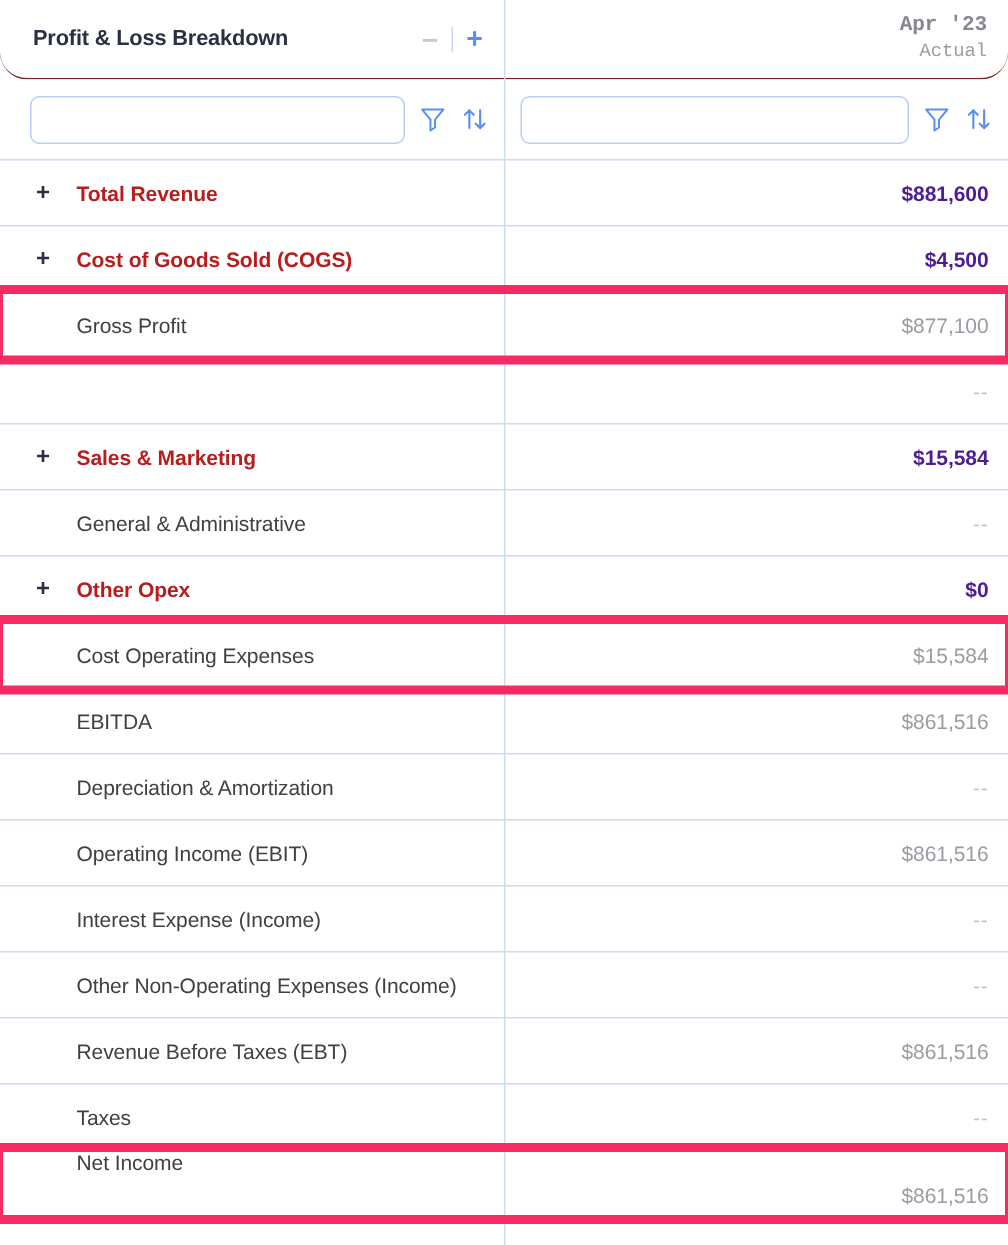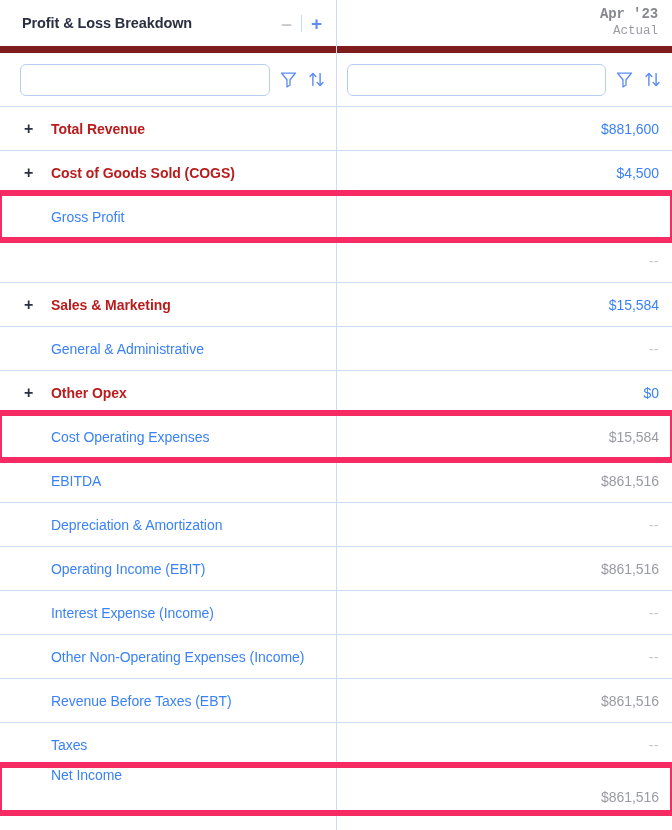--- a/index.html
+++ b/index.html
@@ -36,7 +36,8 @@
     position: relative;
     display: flex;
     height: 53px;
-    border-bottom: 7px solid #7f1d1d;
+    border-bottom: 1px solid #7f1d1d;
+    border-radius: 18px;
   }
   .header-left {
     width: 336px;

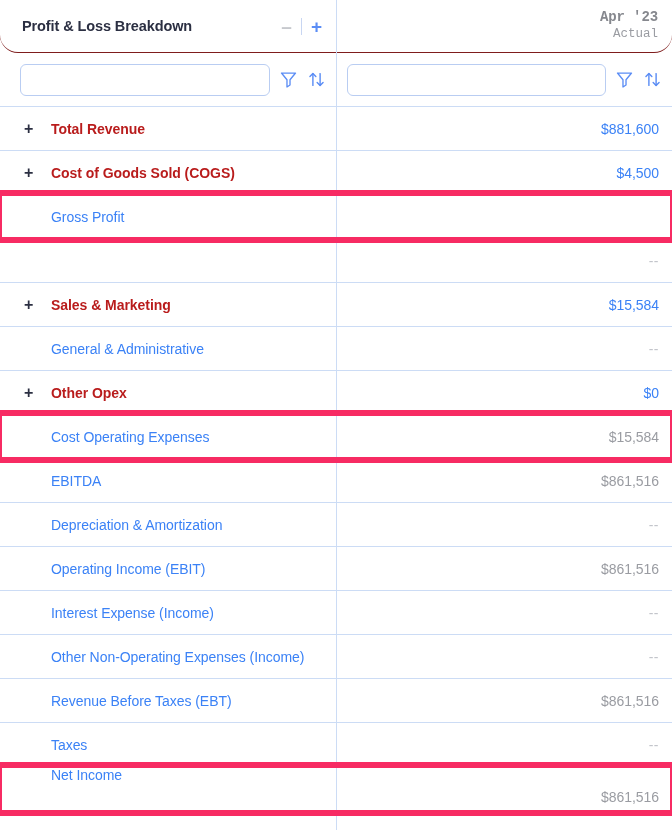--- a/index.html
+++ b/index.html
@@ -198,8 +198,8 @@
     letter-spacing: -0.05px;
   }
   .row.bold .value-text {
-    font-weight: normal;
-    color: #3b82f6;
+    font-weight: bold;
+    color: #4c1d95;
   }
   .value-text.empty {
     color: #c3c5cb;

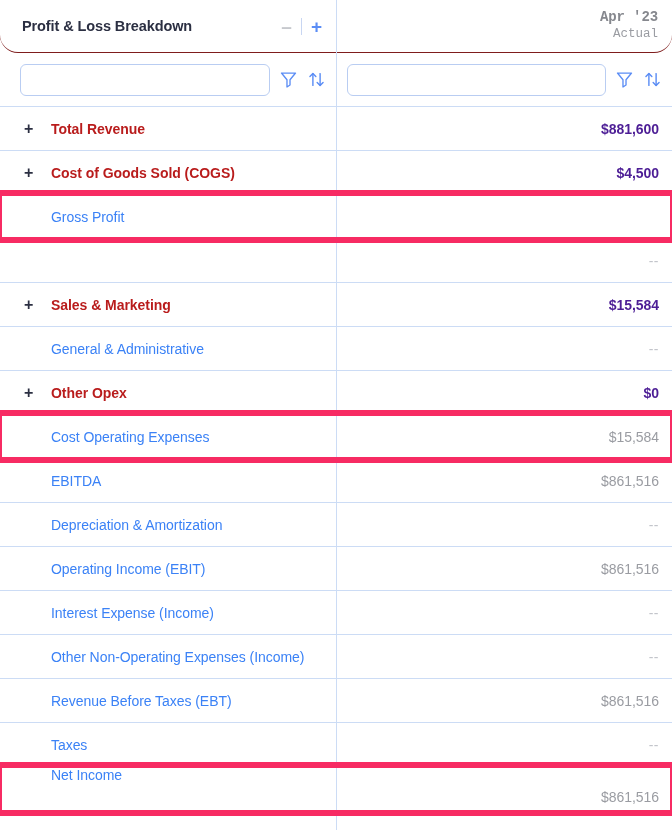--- a/index.html
+++ b/index.html
@@ -182,7 +182,7 @@
 
   .label-text {
     font-size: 14px;
-    color: #3b82f6;
+    color: #404040;
     letter-spacing: -0.05px;
     white-space: nowrap;
   }

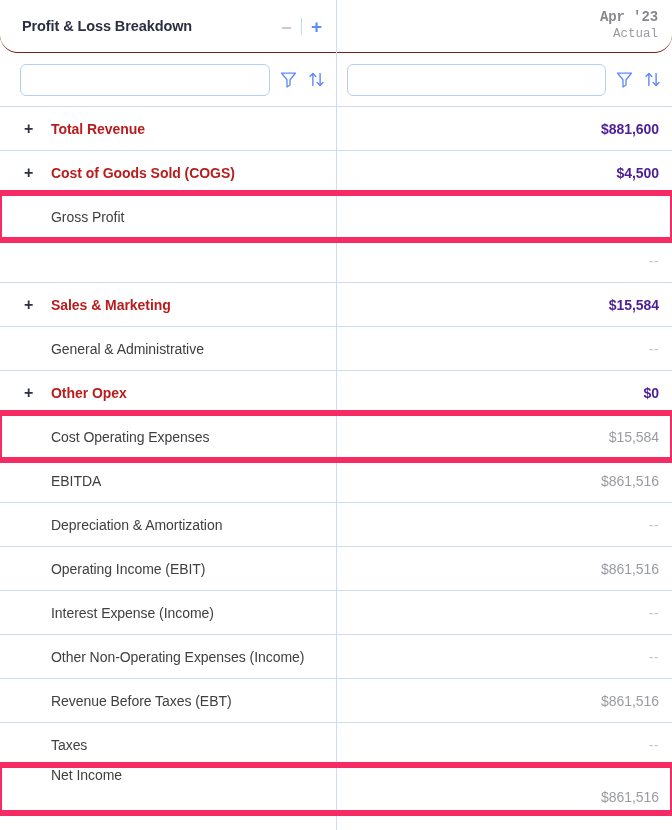--- a/index.html
+++ b/index.html
@@ -300,6 +300,9 @@
           <span class="expander hidden">+</span>
           <span class="label-text">Gross Profit</span>
         </div>
+        <div class="cell-value">
+          <span class="value-text">$877,100</span>
+        </div>
       </div>
       <div class="row">
         <div class="cell-value">

